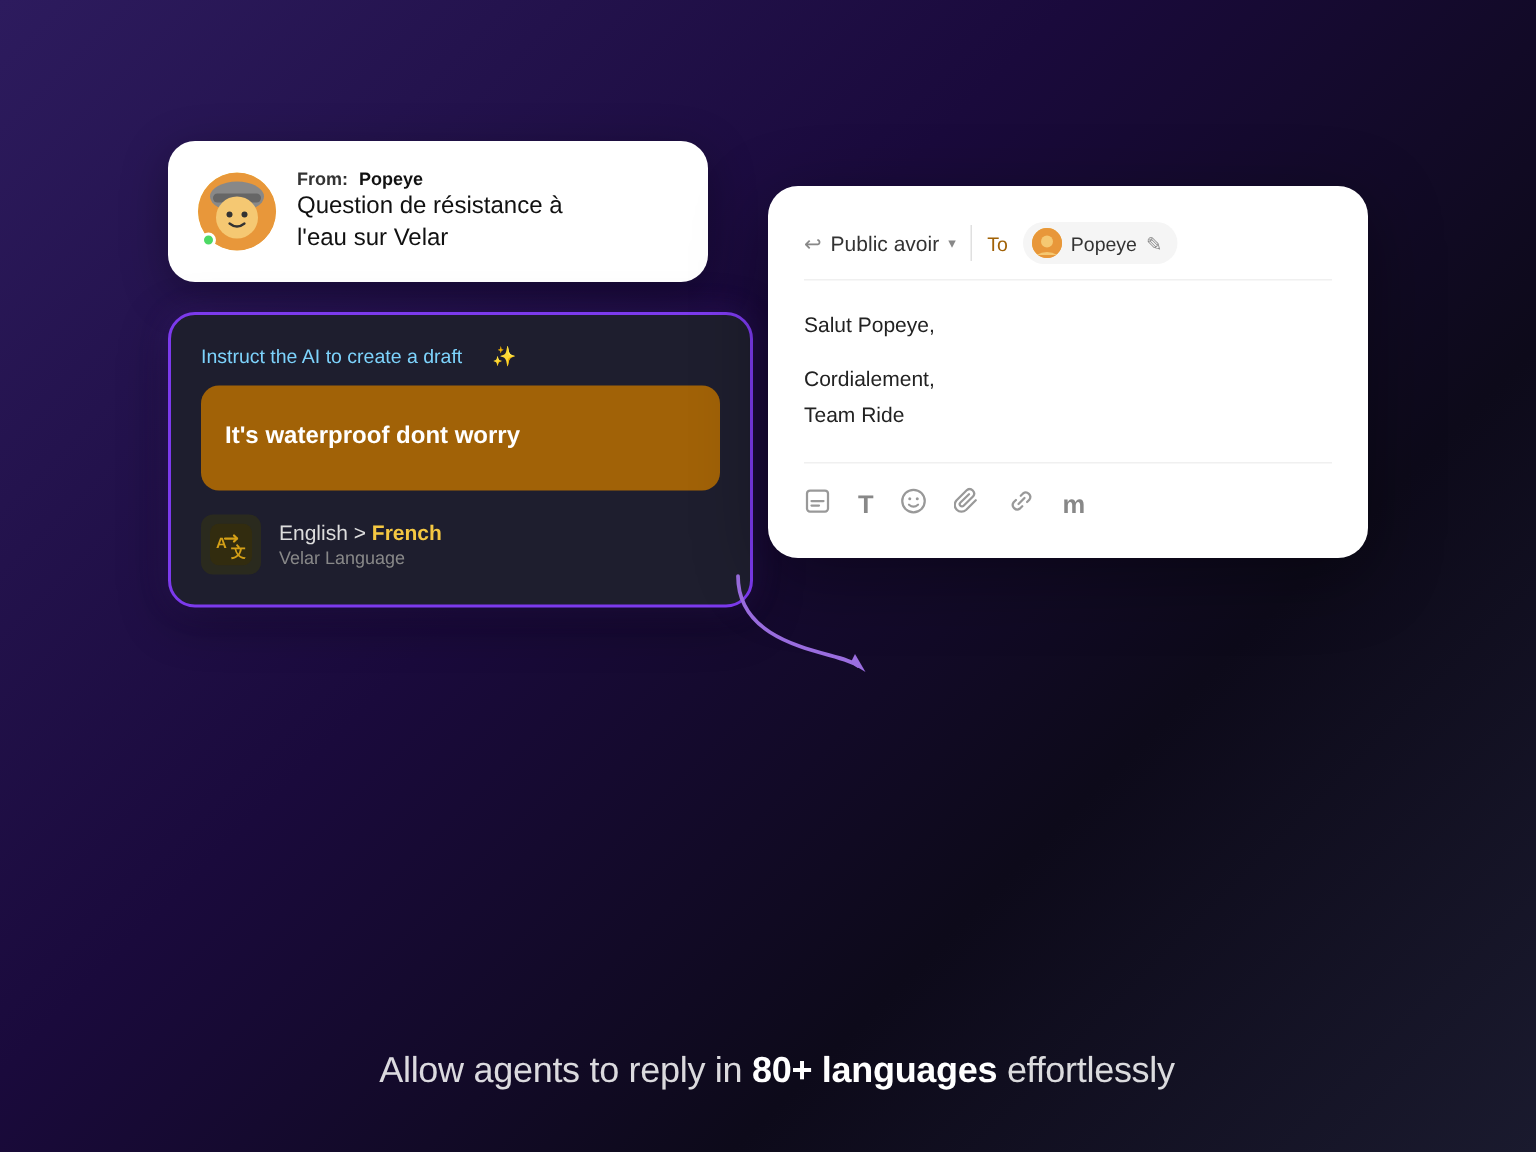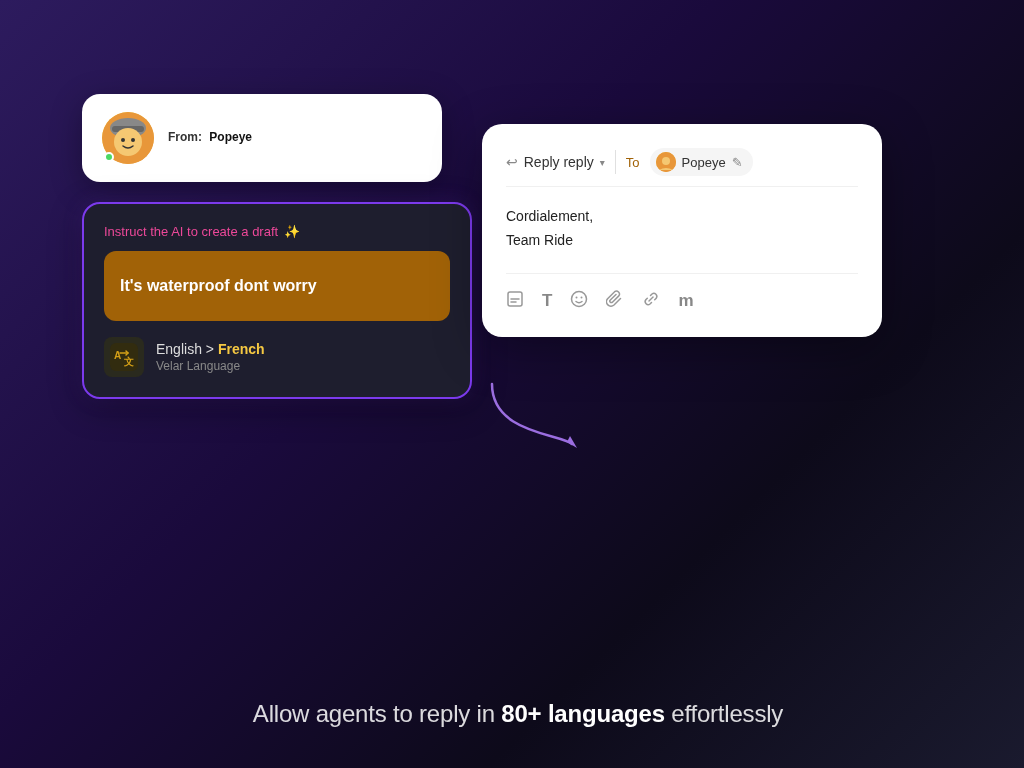--- a/index.html
+++ b/index.html
@@ -23,7 +23,7 @@
       height: 620px;
       display: flex;
       align-items: flex-start;
-      justify-content: flex-start;
+      justify-content: center;
       padding: 20px;
     }
 

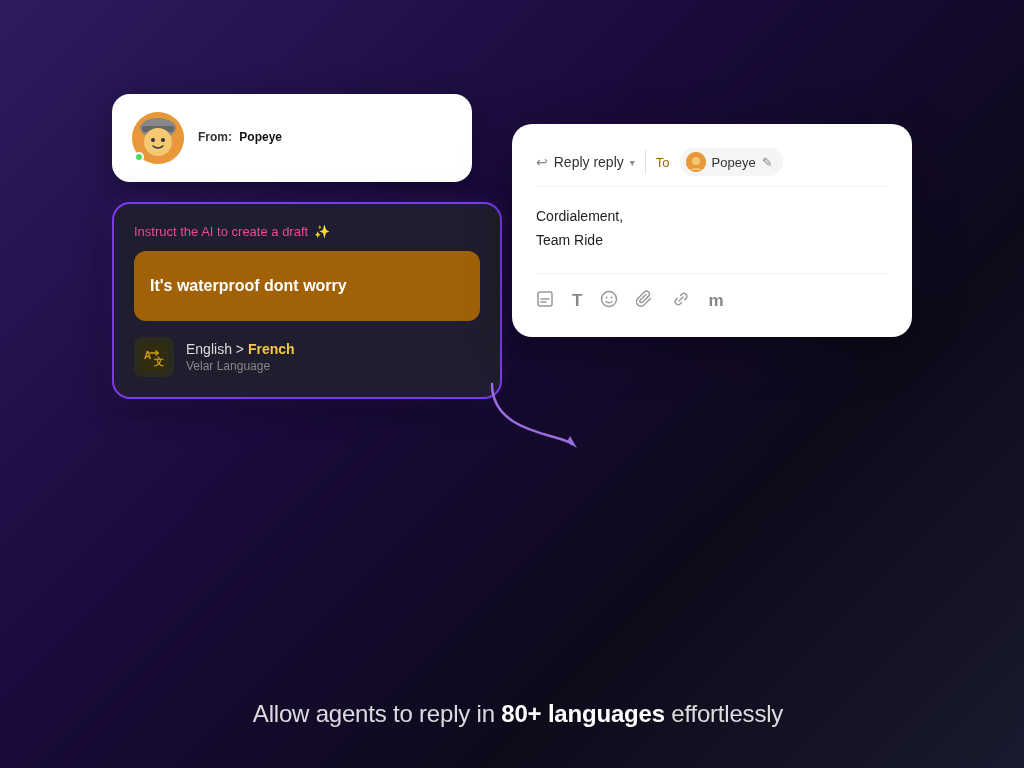--- a/index.html
+++ b/index.html
@@ -326,6 +326,10 @@
         <div class="from-label">
           <span>From:</span>
           <span style="font-weight:700;color:#111;margin-left:4px;">Popeye</span>
+        </div>
+        <div class="email-subject">
+          <span>Question de résistance à</span><br>
+          <span>l'eau sur Velar</span>
         </div>
       </div>
     </div>

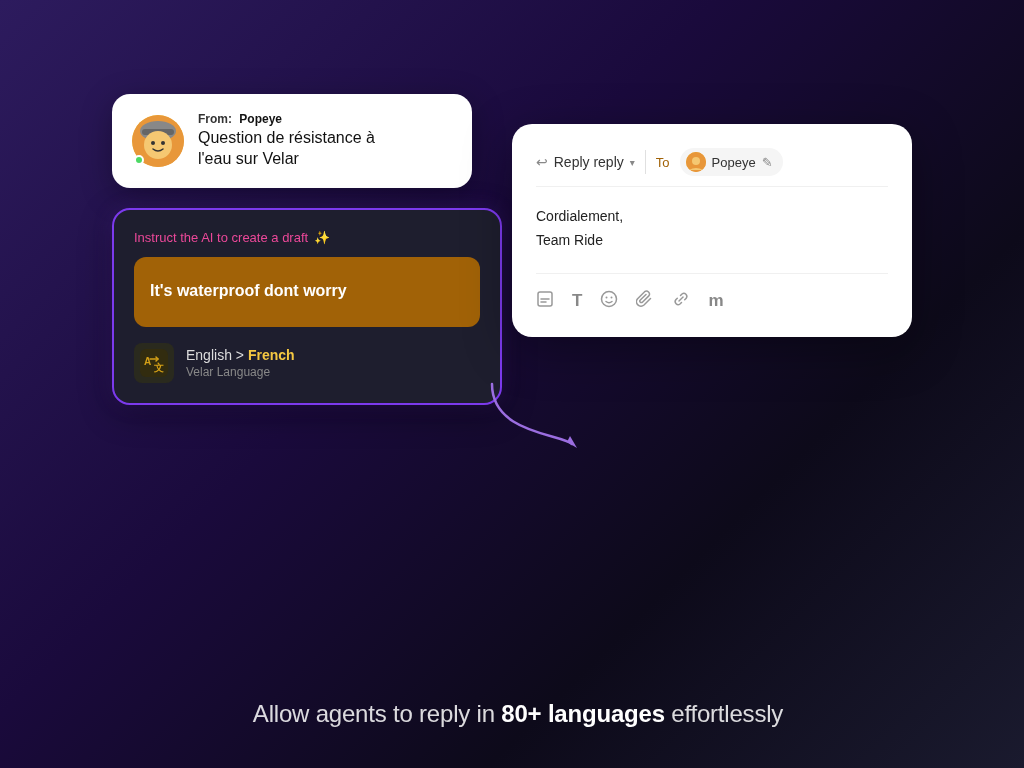--- a/index.html
+++ b/index.html
@@ -375,7 +375,7 @@
     <div class="reply-header">
       <div class="reply-type">
         <span style="font-size:14px;color:#888;">↩</span>
-        <span>Reply reply</span>
+        <span>Public avoir</span>
         <span class="chevron">▾</span>
       </div>
       <div class="divider-v"></div>

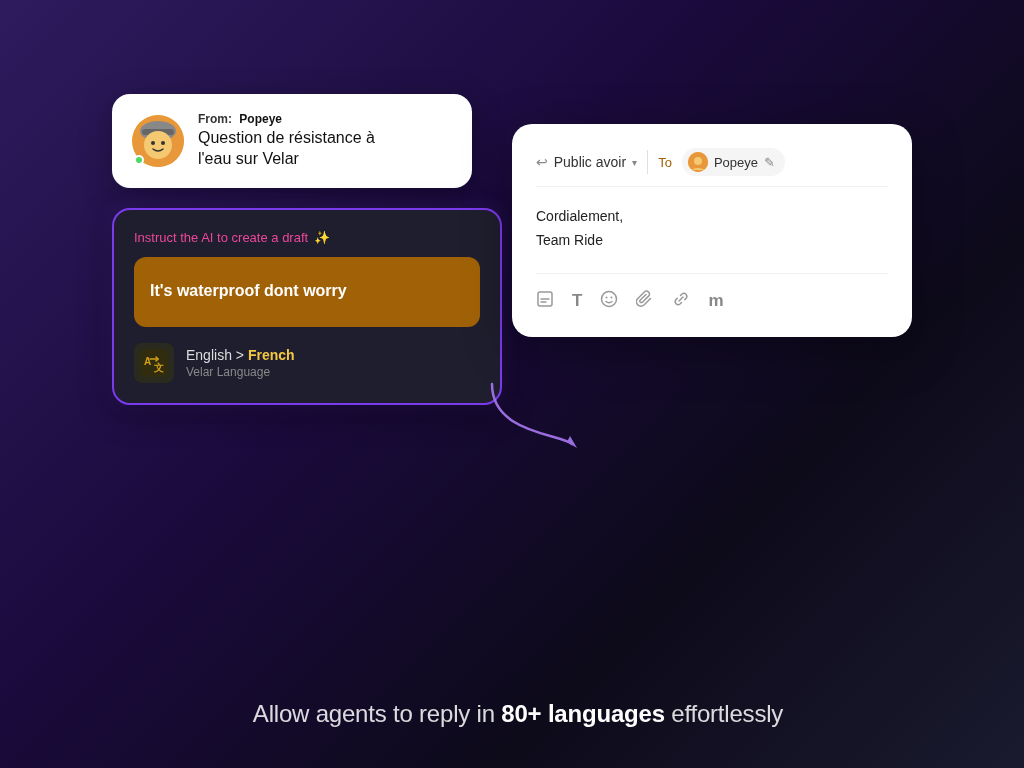--- a/index.html
+++ b/index.html
@@ -394,6 +394,7 @@
     </div>
 
     <div class="reply-body">
+      <p>Salut Popeye,</p>
       <p>
         <span>Cordialement,</span><br>
         <span>Team Ride</span>

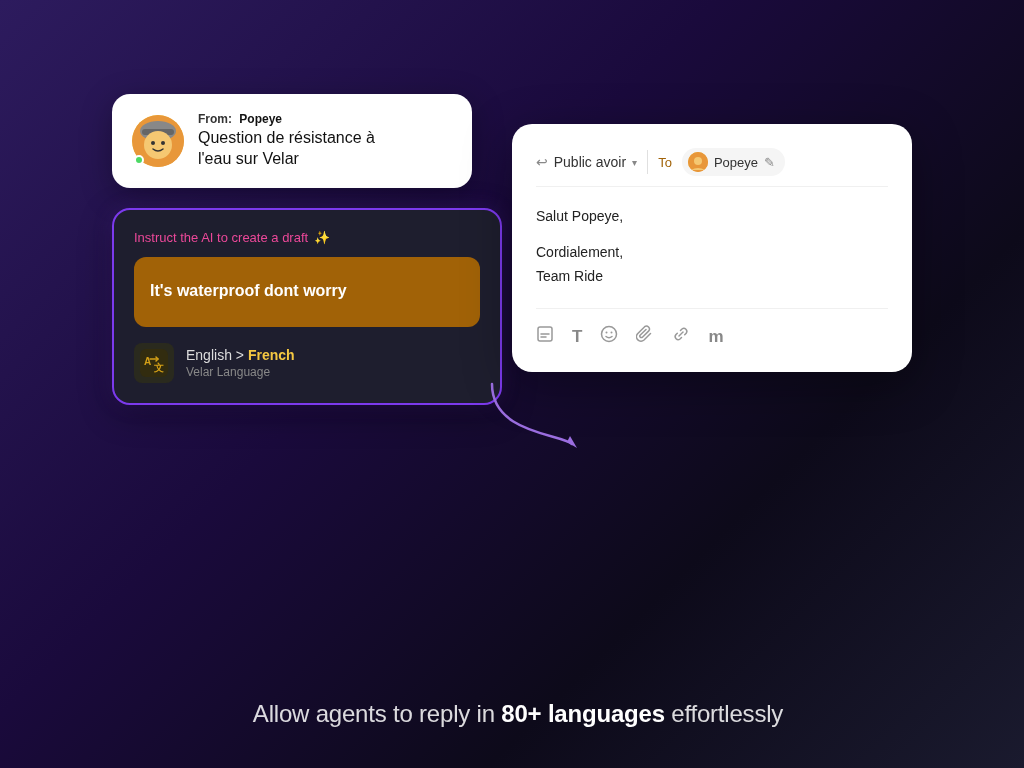--- a/index.html
+++ b/index.html
@@ -109,11 +109,11 @@
 
     .ai-instruction {
       font-size: 13px;
-      color: #ec4899;
+      color: #7dd3fc;
       margin-bottom: 12px;
       display: flex;
       align-items: center;
-      gap: 6px;
+      gap: 20px;
     }
 
     .ai-input {

